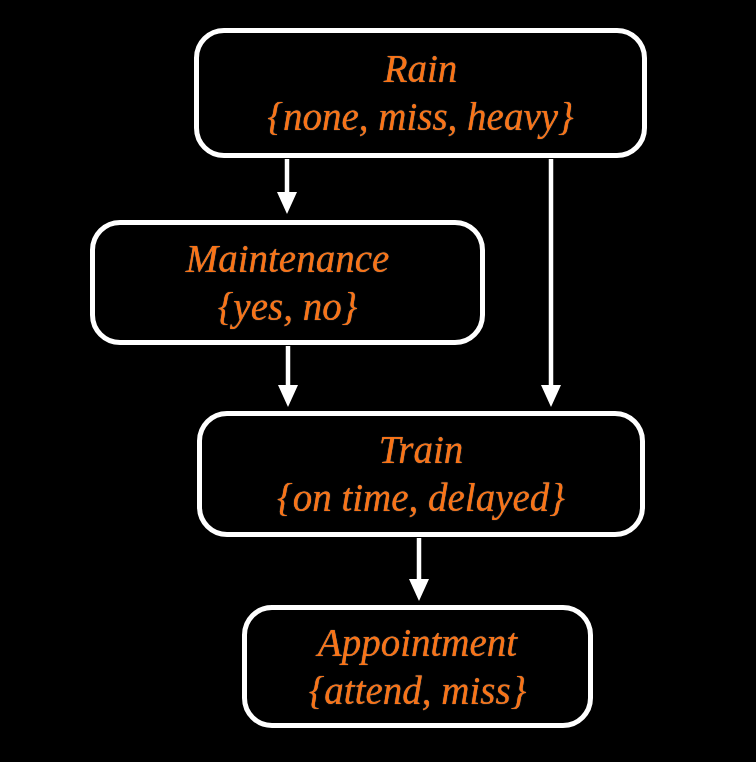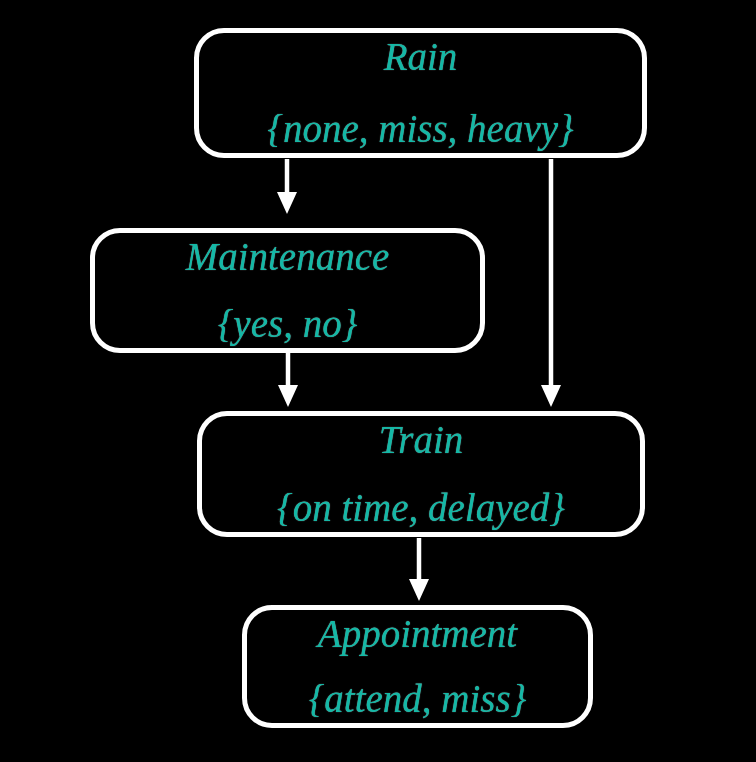--- a/index.html
+++ b/index.html
@@ -28,11 +28,11 @@
     border: 5px solid #ffffff;
     border-radius: 30px;
     background: #000000;
-    color: #14b8a6;
+    color: #f97316;
     display: flex;
     flex-direction: column;
     align-items: center;
-    justify-content: space-between;
+    justify-content: center;
     text-align: center;
     font-style: italic;
     font-size: 39px;

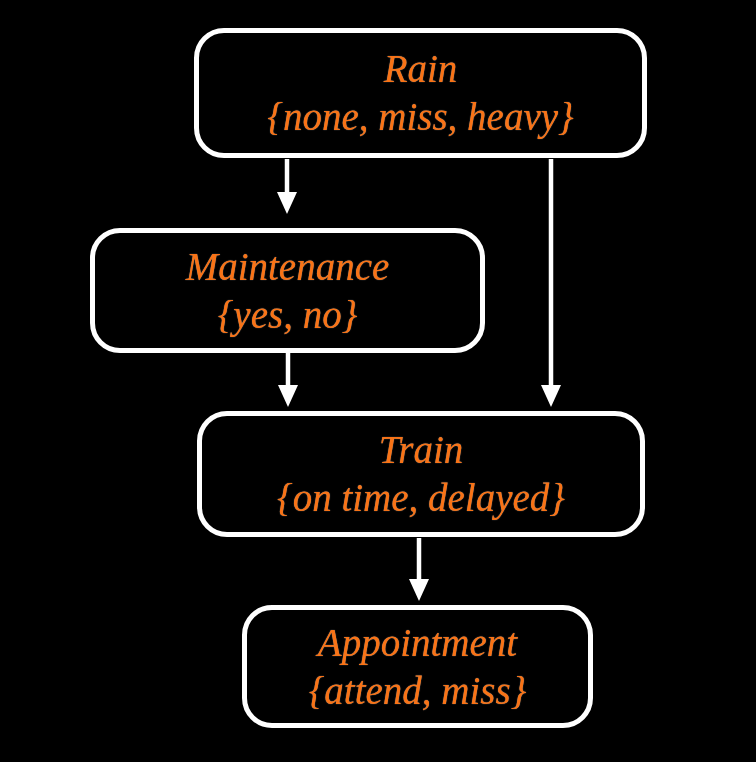--- a/index.html
+++ b/index.html
@@ -40,7 +40,7 @@
     text-shadow: 0 0 1px rgba(255,255,255,0.6);
   }
   .node-rain        { left: 194px; top:  28px; width: 453px; height: 130px; }
-  .node-maintenance { left:  90px; top: 228px; width: 395px; height: 125px; }
+  .node-maintenance { left:  90px; top: 220px; width: 395px; height: 125px; }
   .node-train       { left: 197px; top: 411px; width: 448px; height: 126px; }
   .node-appointment { left: 242px; top: 605px; width: 351px; height: 123px; }
   .edge-line {

